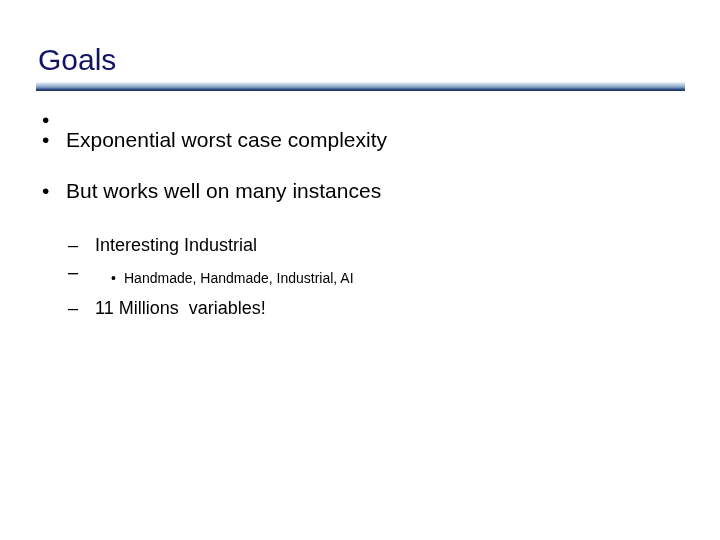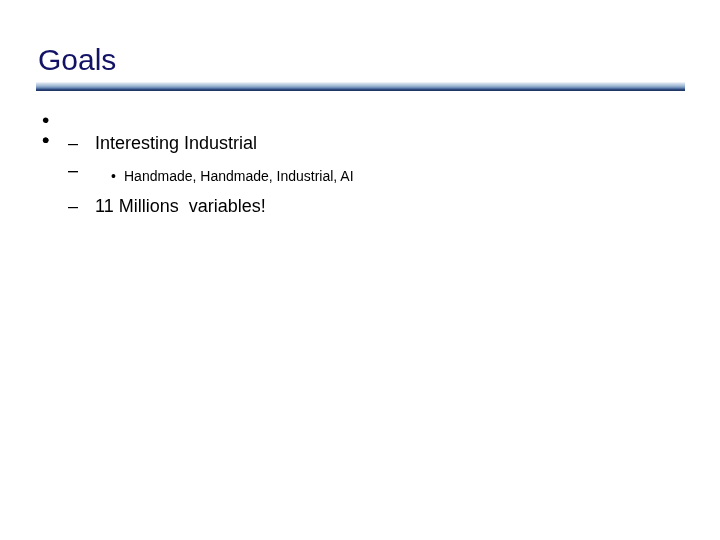--- a/index.html
+++ b/index.html
@@ -135,6 +135,7 @@
 
     <div class="bullet-l1">
       <span class="marker">•</span>
+      <span>Exponential worst case complexity</span>
     </div>
 
     <div class="bullet-l1">

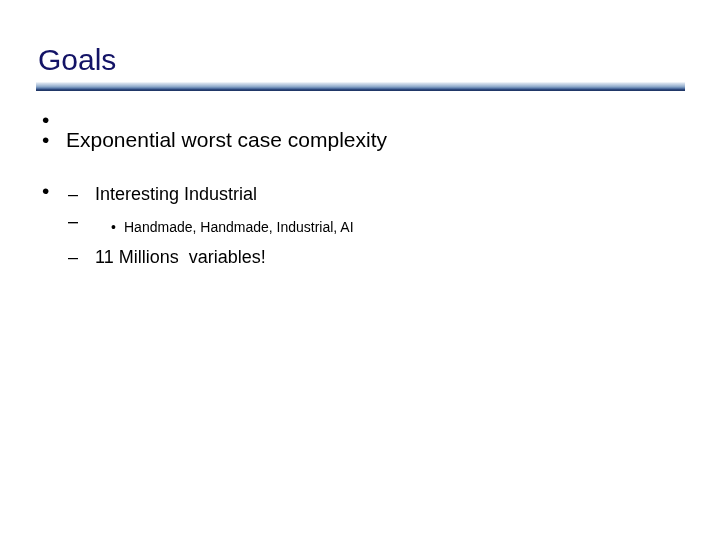--- a/index.html
+++ b/index.html
@@ -140,6 +140,7 @@
 
     <div class="bullet-l1">
       <span class="marker">•</span>
+      <span>But works well on many instances</span>
     </div>
 
     <div class="spacer-before-l2"></div>

